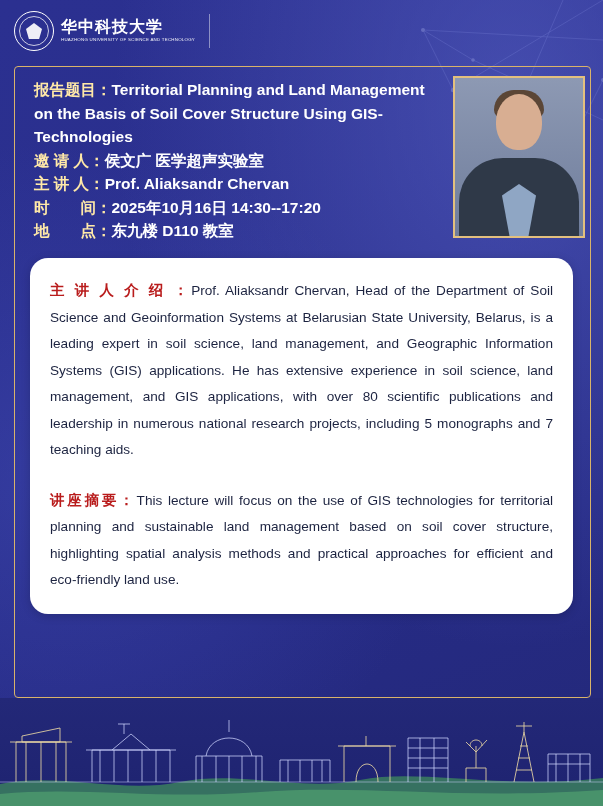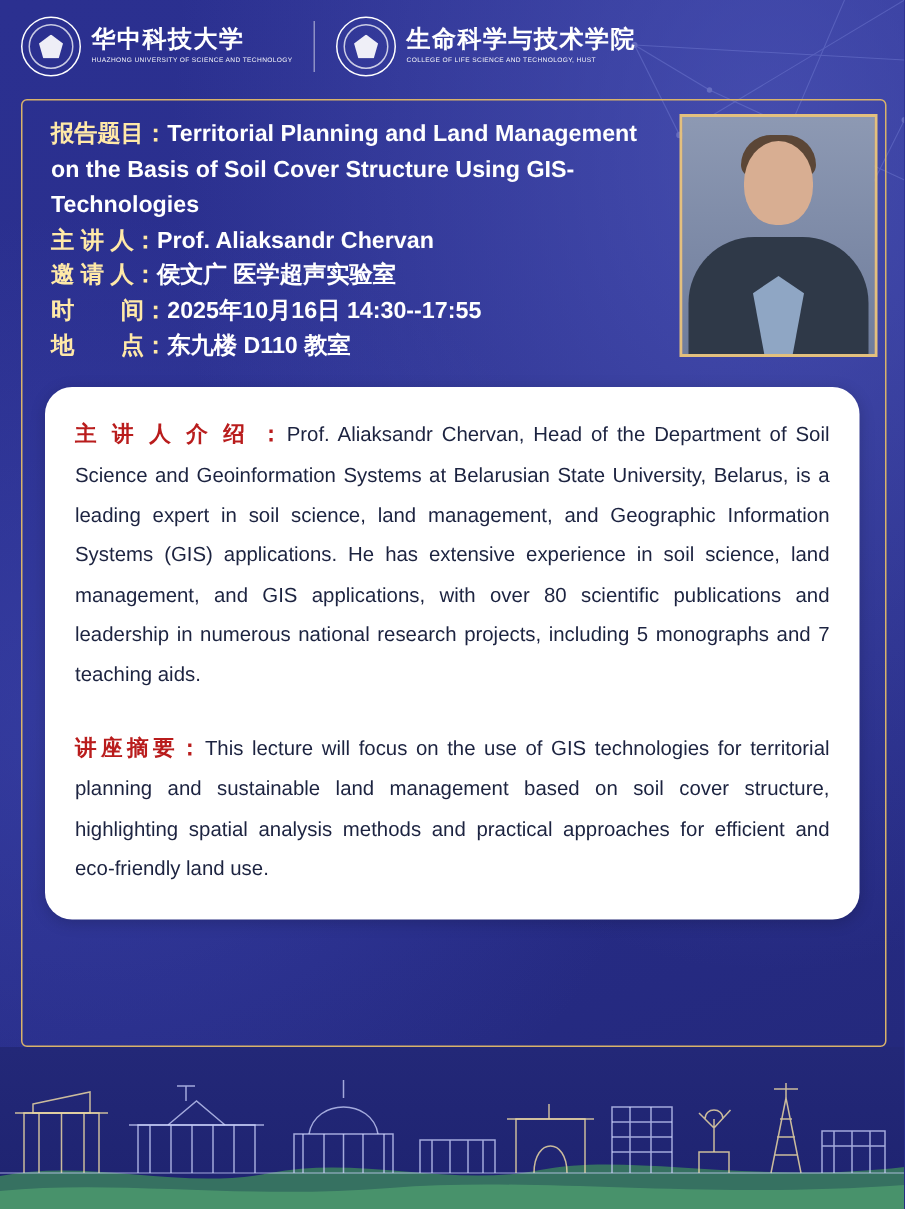--- a/index.html
+++ b/index.html
@@ -248,15 +248,6 @@
       </div>
     </div>
     <div class="logo-divider"></div>
-    <div class="logo-block">
-      <div class="logo-seal">
-        <div class="seal-inner"></div>
-      </div>
-      <div class="logo-text">
-        <div class="logo-cn">生命科学与技术学院</div>
-        <div class="logo-en">COLLEGE OF LIFE SCIENCE AND TECHNOLOGY, HUST</div>
-      </div>
-    </div>
   </div>
 
   <div class="gold-frame"></div>

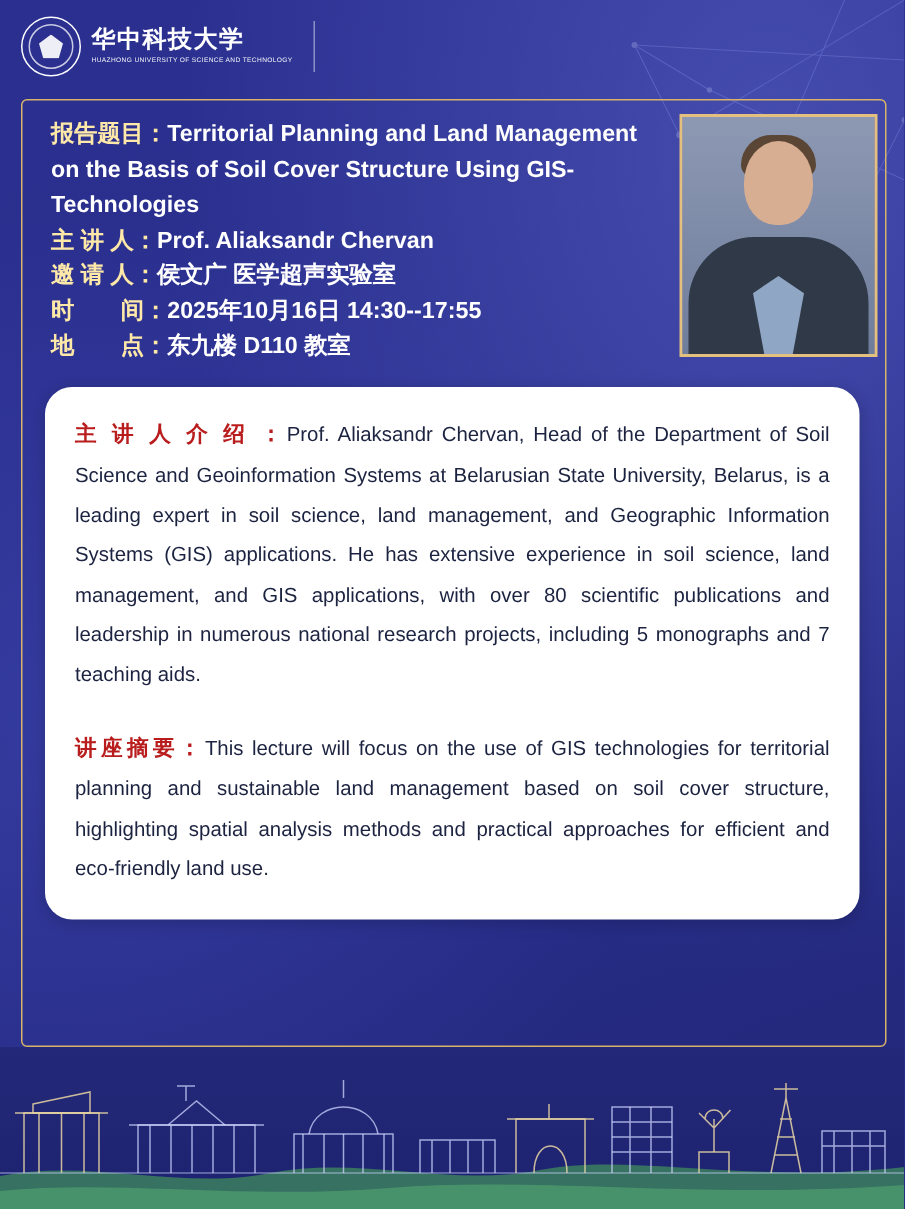--- a/index.html
+++ b/index.html
@@ -258,12 +258,12 @@
         <span class="lbl">报告题目：</span><span class="val">Territorial Planning and Land Management on the Basis of Soil Cover Structure Using GIS-Technologies</span>
       </div>
       <div class="row">
+        <span class="lbl">邀 请 人：</span>
+          <span class="val">侯文广 医学超声实验室</span>
+      </div>
+      <div class="row">
         <span class="lbl">主 讲 人：</span>
           <span class="val">Prof. Aliaksandr Chervan</span>
-      </div>
-      <div class="row">
-        <span class="lbl">邀 请 人：</span>
-          <span class="val">侯文广 医学超声实验室</span>
       </div>
       <div class="row">
         <span class="lbl">时　　间：</span>

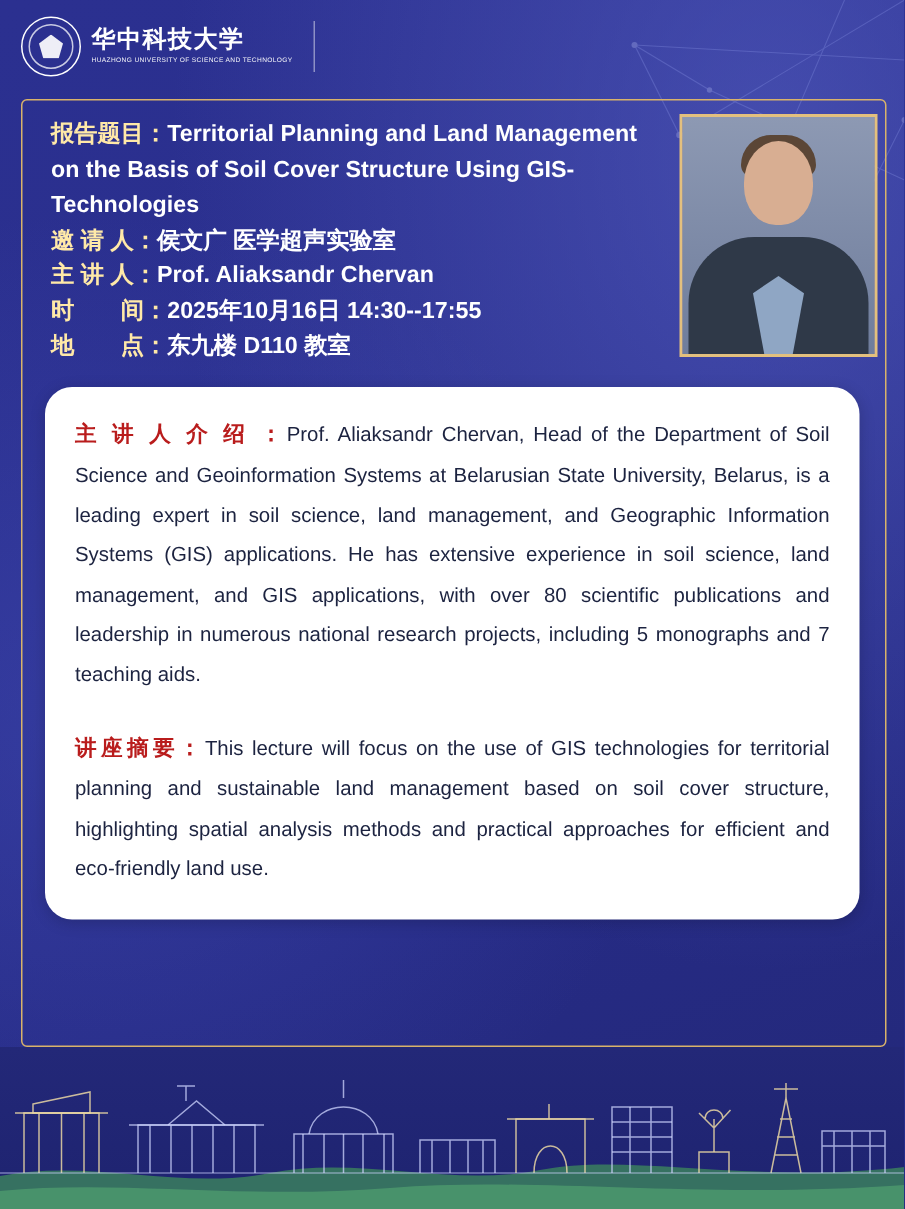--- a/index.html
+++ b/index.html
@@ -267,7 +267,7 @@
       </div>
       <div class="row">
         <span class="lbl">时　　间：</span>
-          <span class="val">2025年10月16日 14:30--17:55</span>
+          <span class="val">2025年10月16日 14:30--17:20</span>
       </div>
       <div class="row">
         <span class="lbl">地　　点：</span>

